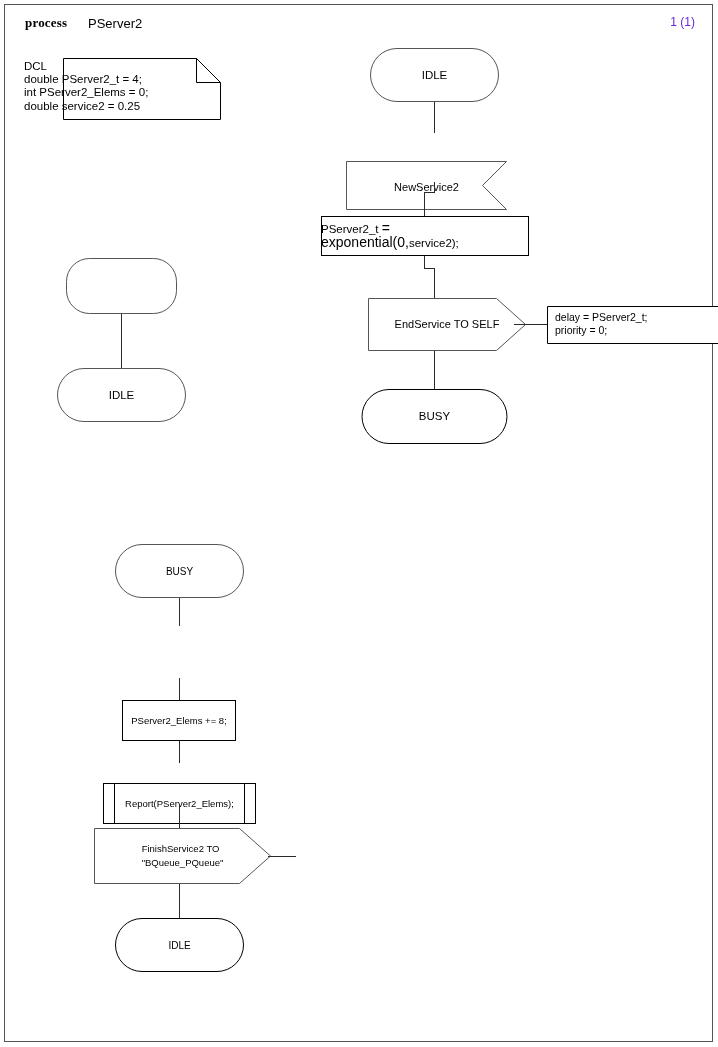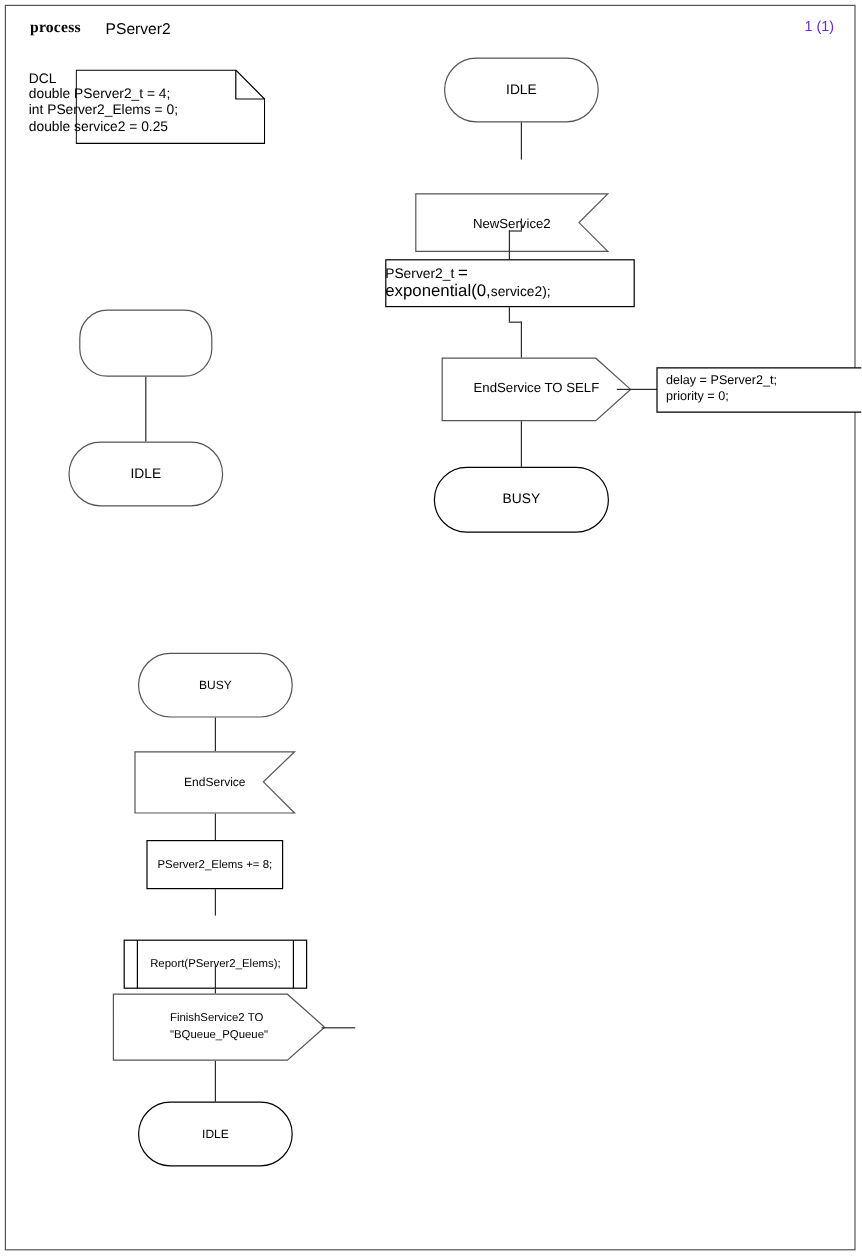--- a/index.html
+++ b/index.html
@@ -237,12 +237,6 @@
 
   <div class="conn conn-v" style="left:179px; top:598px; height:28px;"></div>
 
-  <div class="shape" style="left:112px; top:626px; width:134px; height:52px;">
-    <svg width="134" height="52" viewBox="0 0 134 52">
-      <path d="M0.5,0.5 H133.5 L107.5,25.5 L133.5,51.5 H0.5 Z" fill="#ffffff" stroke="#555555" stroke-width="1"></path>
-    </svg>
-    <div class="shape-label lbl-sm" style="padding-right:24px;">EndService</div>
-  </div>
 
   <div class="conn conn-v" style="left:179px; top:678px; height:22px;"></div>
 

